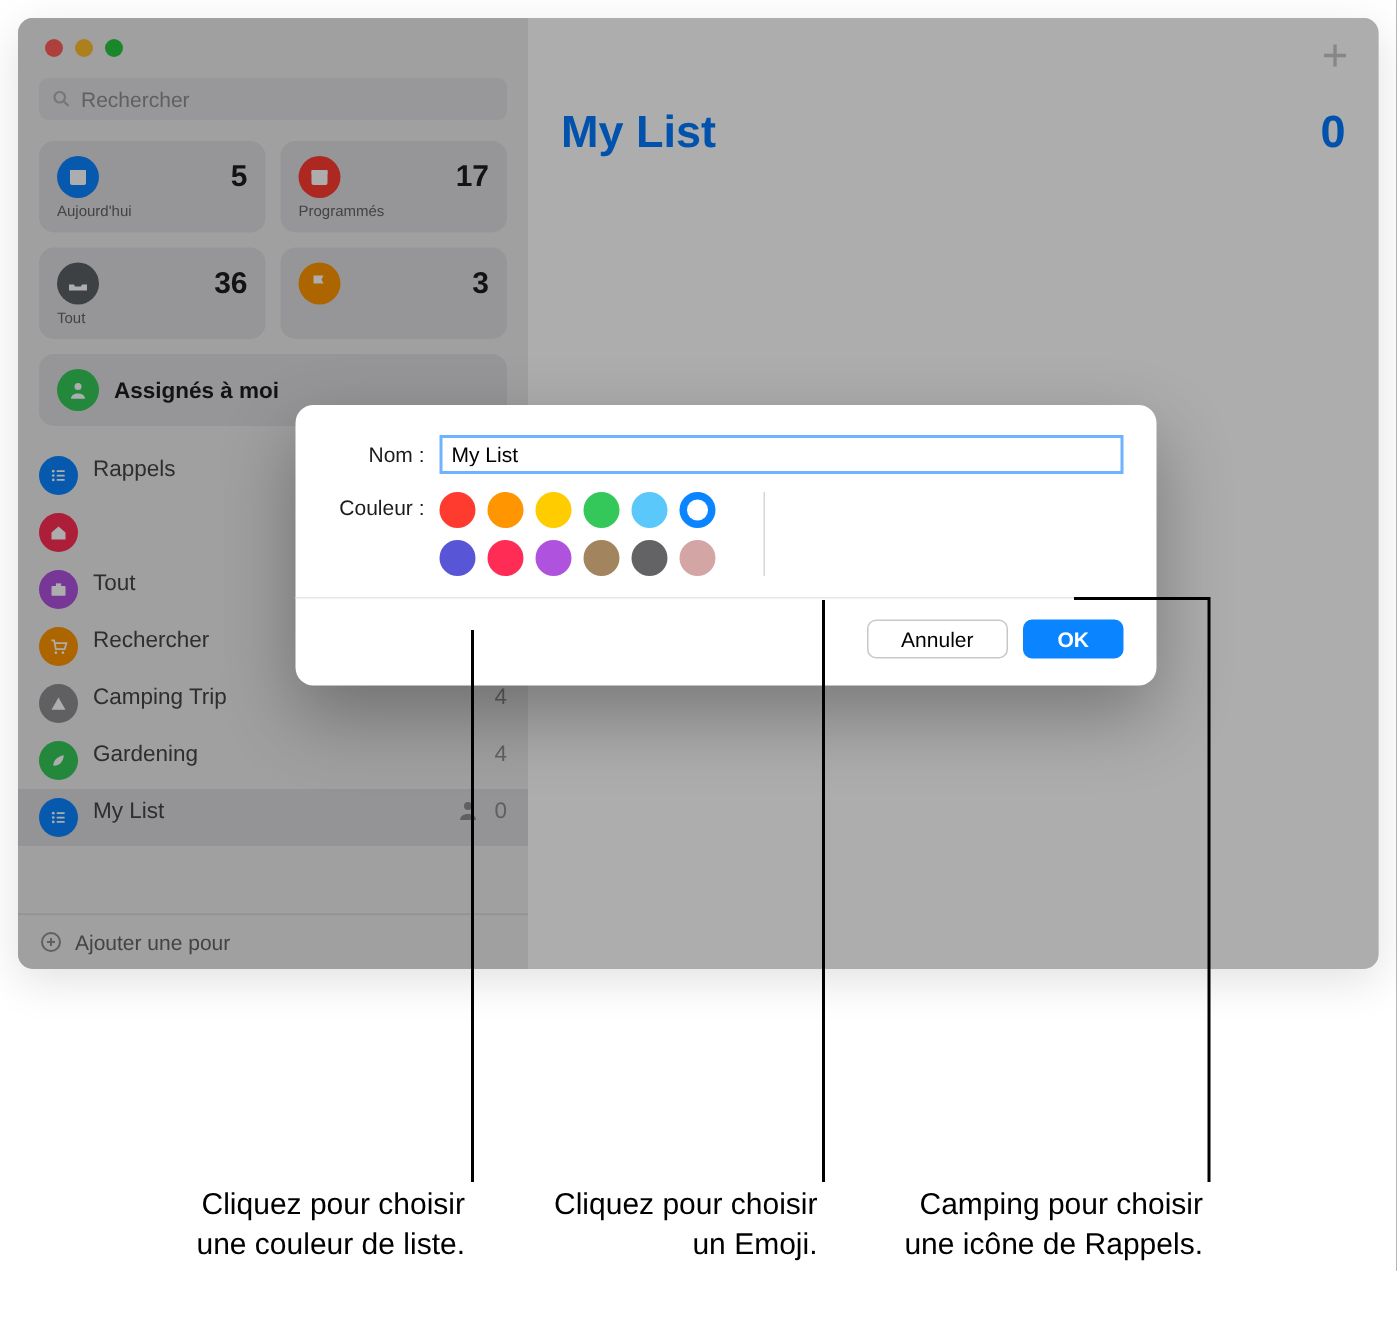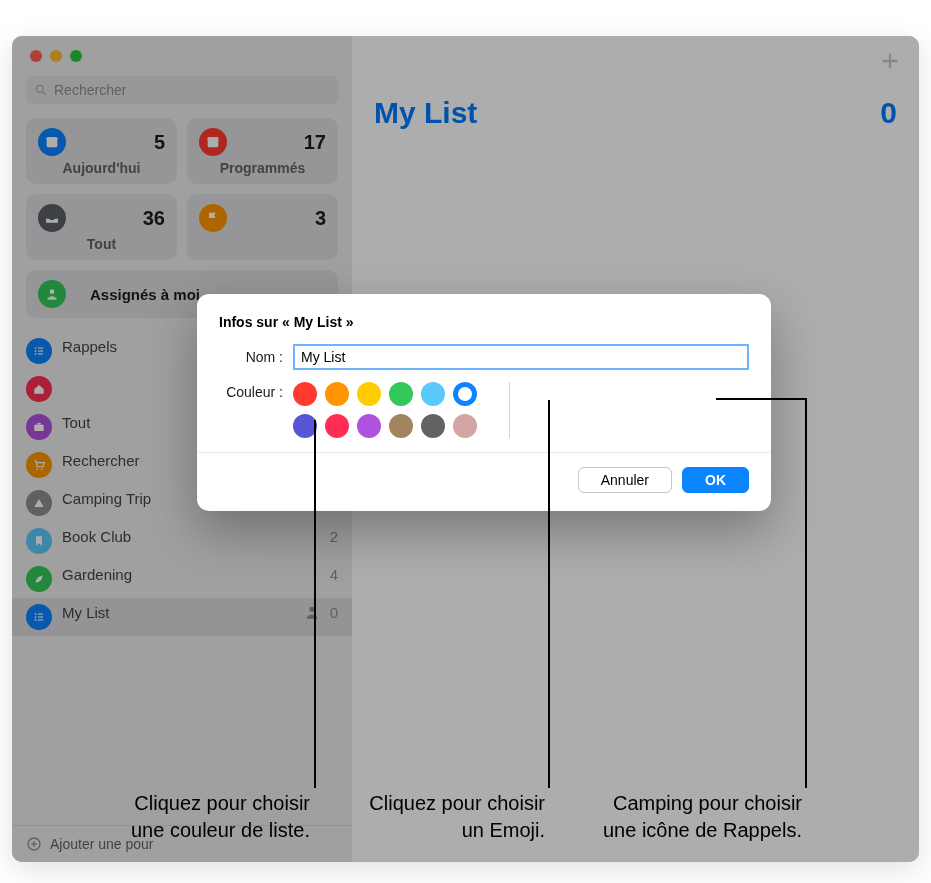--- a/index.html
+++ b/index.html
@@ -14,7 +14,7 @@
   *{box-sizing:border-box;font-family:-apple-system,Helvetica Neue,Arial,sans-serif;}
   body{margin:0;background:#fff;width:931px;height:883px;position:relative;}
   
-  .window{position:absolute;left:12px;top:12px;width:907px;height:826px;border-radius:var(--corner);overflow:hidden;box-shadow:0 8px 30px rgba(0,0,0,0.12);background:#a3a3a3;margin-top:24px;}
+  .window{position:absolute;left:12px;top:12px;width:907px;height:634px;border-radius:var(--corner);overflow:hidden;box-shadow:0 8px 30px rgba(0,0,0,0.12);background:#a3a3a3;}
   .sidebar{position:absolute;left:0;top:0;bottom:0;width:var(--sidebar-w);background:#ececee;display:flex;flex-direction:column;}
   .traffic{height:40px;display:flex;align-items:center;gap:8px;padding-left:18px;}
   .dot{width:12px;height:12px;border-radius:50%;}

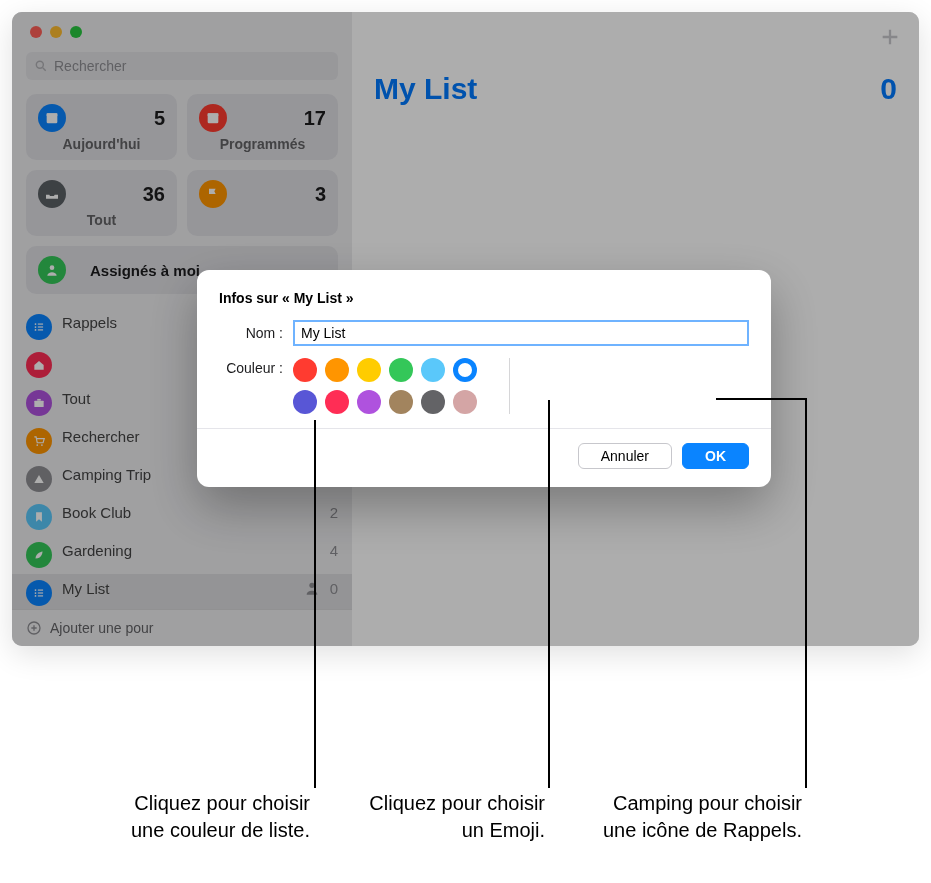--- a/index.html
+++ b/index.html
@@ -26,7 +26,7 @@
   .smart-top{display:flex;justify-content:space-between;align-items:center;}
   .smart-icon{width:28px;height:28px;border-radius:50%;display:flex;align-items:center;justify-content:center;color:#fff;}
   .smart-count{font-size:20px;font-weight:700;color:#1c1c1e;}
-  .smart-label{font-size:14px;color:#636366;font-weight:700;text-align:center;}
+  .smart-label{font-size:10px;color:#636366;font-weight:400;}
   .assigned{margin:10px 14px 0;background:var(--tile-bg);border-radius:10px;padding:10px 12px;display:flex;align-items:center;gap:24px;}
   .assigned .smart-icon{width:28px;height:28px;}
   .assigned-label{font-size:15px;font-weight:700;color:#1c1c1e;}

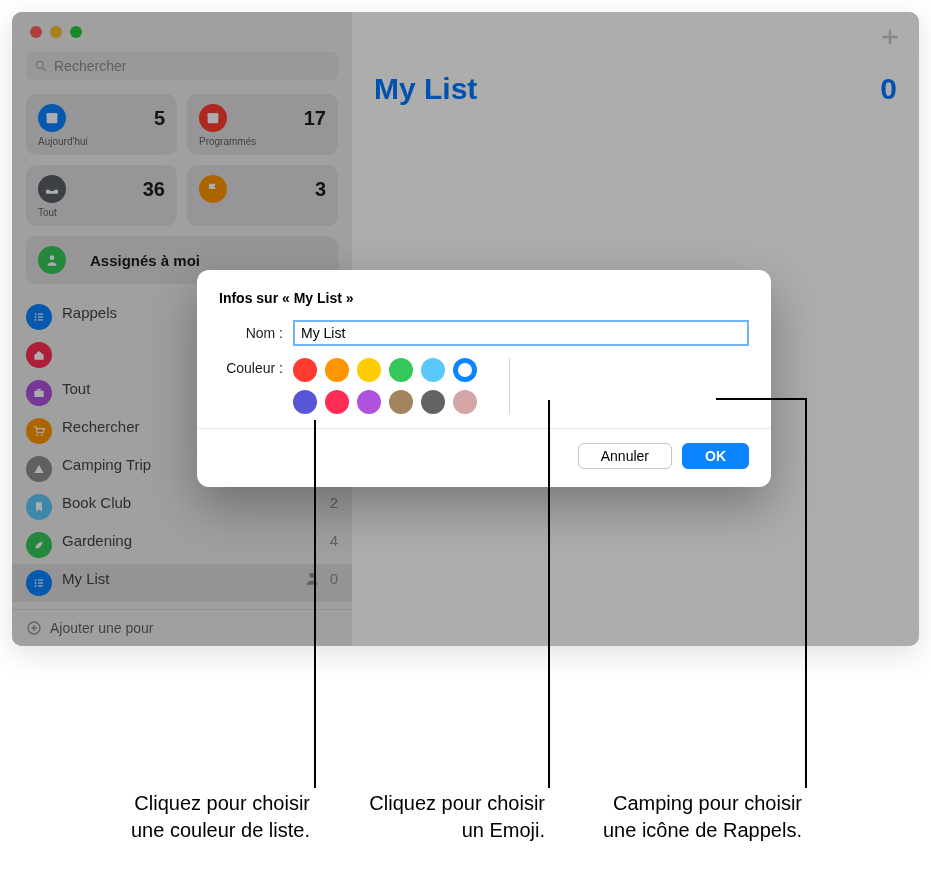--- a/index.html
+++ b/index.html
@@ -27,7 +27,7 @@
   .smart-icon{width:28px;height:28px;border-radius:50%;display:flex;align-items:center;justify-content:center;color:#fff;}
   .smart-count{font-size:20px;font-weight:700;color:#1c1c1e;}
   .smart-label{font-size:10px;color:#636366;font-weight:400;}
-  .assigned{margin:10px 14px 0;background:var(--tile-bg);border-radius:10px;padding:10px 12px;display:flex;align-items:center;gap:24px;}
+  .assigned{margin:10px 14px 0;background:var(--tile-bg);border-radius:10px;padding:10px 12px;display:flex;align-items:center;gap:10px;}
   .assigned .smart-icon{width:28px;height:28px;}
   .assigned-label{font-size:15px;font-weight:700;color:#1c1c1e;}
   .lists{margin-top:14px;flex:1;overflow:auto;}

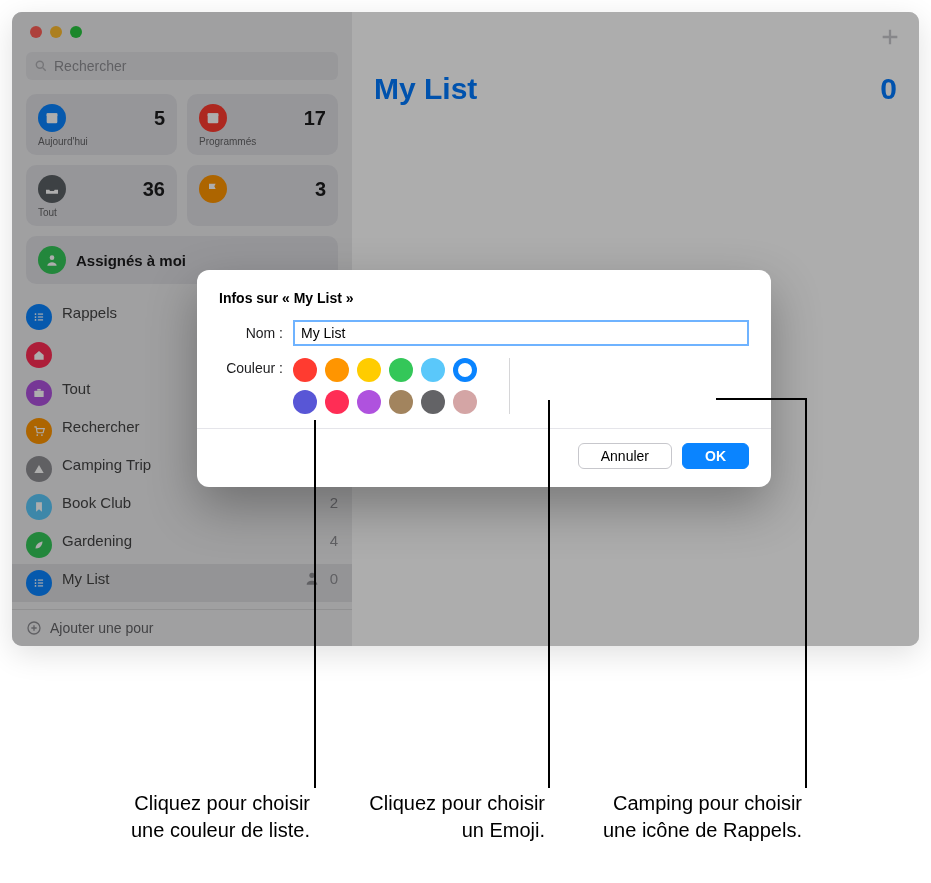--- a/index.html
+++ b/index.html
@@ -269,7 +269,6 @@
   <div class="scrim"></div>
 
   <div class="modal">
-    <div class="modal-title">Infos sur « My List »</div>
     <div class="form-row">
       <div class="form-label">Nom :</div>
       <input class="name-input" type="text" value="My List" style="">

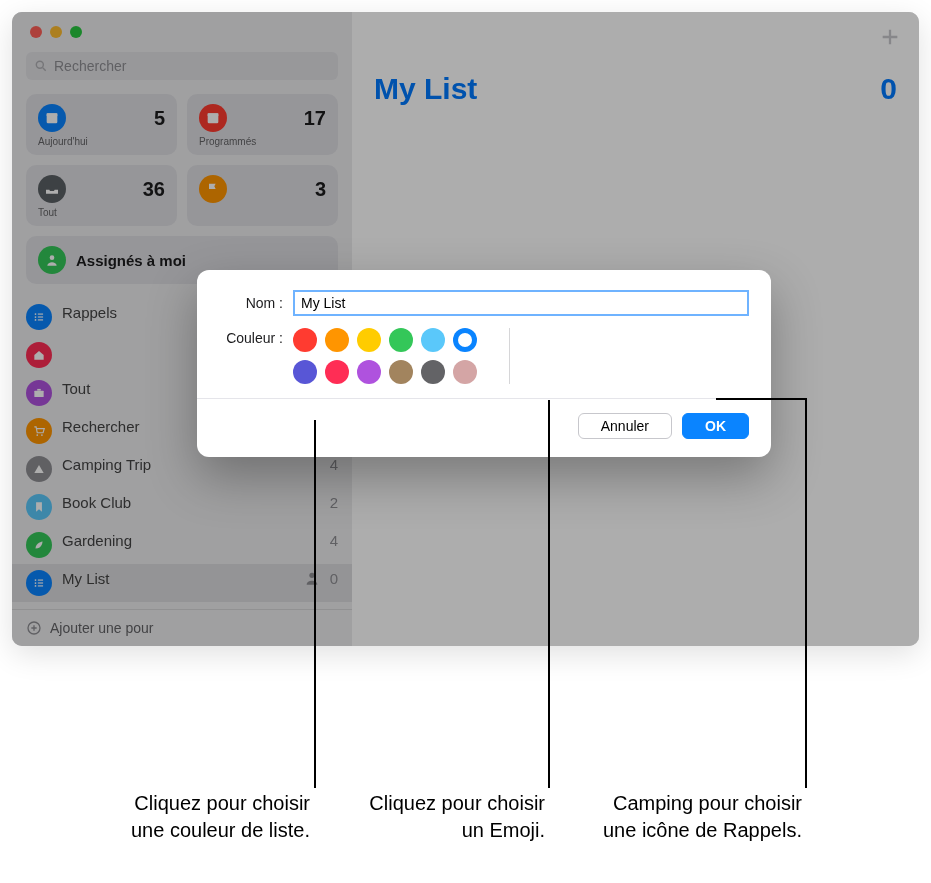--- a/index.html
+++ b/index.html
@@ -205,16 +205,6 @@
     <span class="list-count">4</span>
         </div>
         <div class="list-item">
-          <div class="list-icon" style="background:#5ac8fa">
-            <svg width="14" height="14" viewBox="0 0 24 24">
-              <path d="M7 4h10v16l-5-4-5 4z" fill="#fff"></path>
-            </svg>
-          </div>
-    <span class="list-label">Book Club</span>
-
-    <span class="list-count">2</span>
-        </div>
-        <div class="list-item">
           <div class="list-icon" style="background:#34c759">
             <svg width="14" height="14" viewBox="0 0 24 24">
               <path d="M6 18C6 8 18 6 18 6s0 12-12 12z" fill="#fff"></path>

